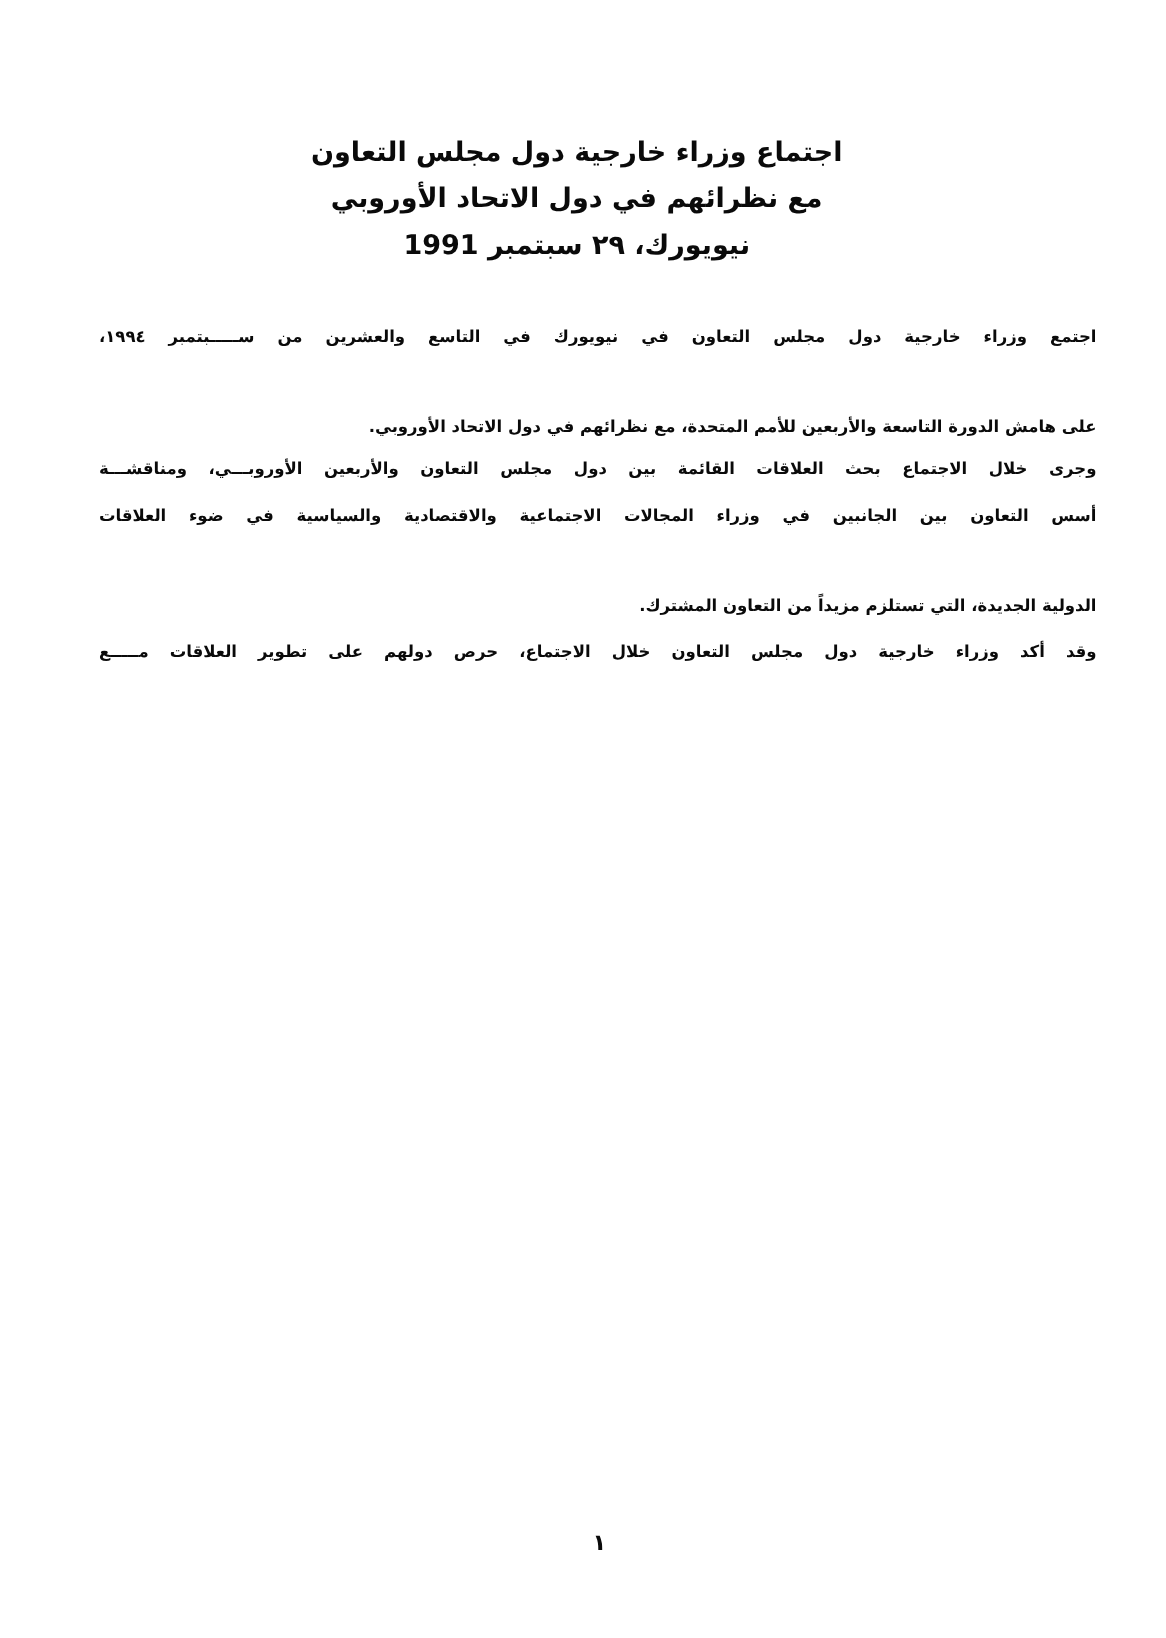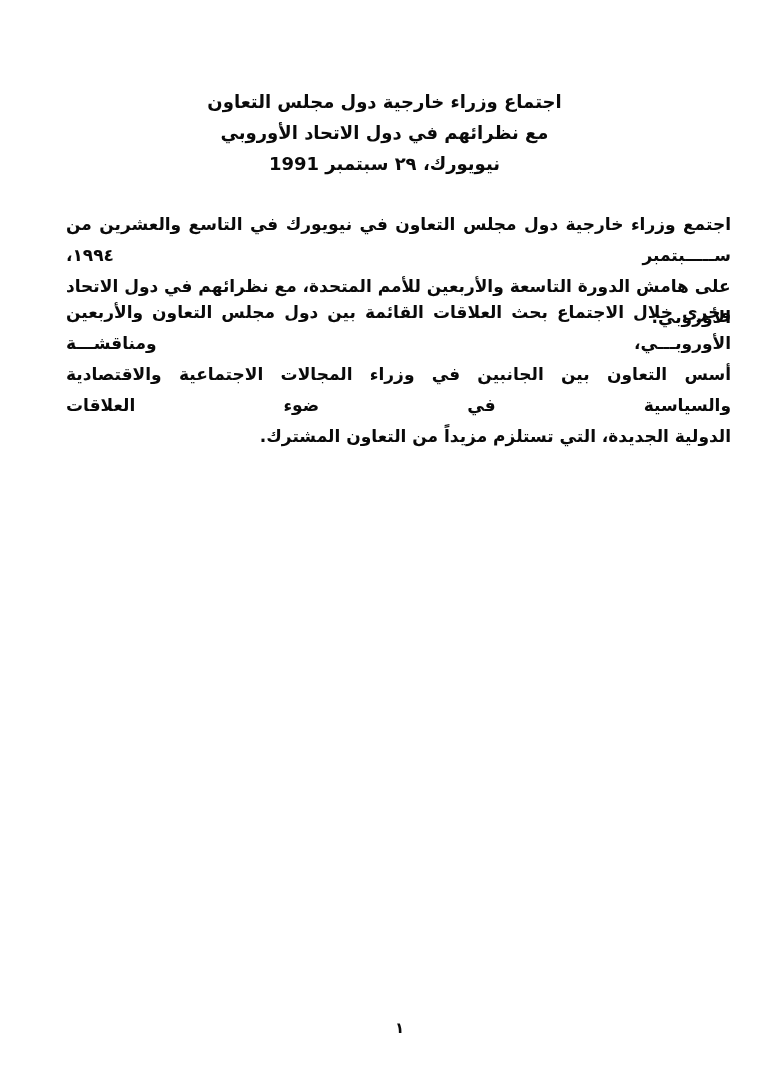--- a/index.html
+++ b/index.html
@@ -36,7 +36,7 @@
     left: 66px;
     right: 46px;
     direction: rtl;
-    font-size: 17px;
+    font-size: 11px;
     font-weight: 700;
     line-height: 31px;
   }

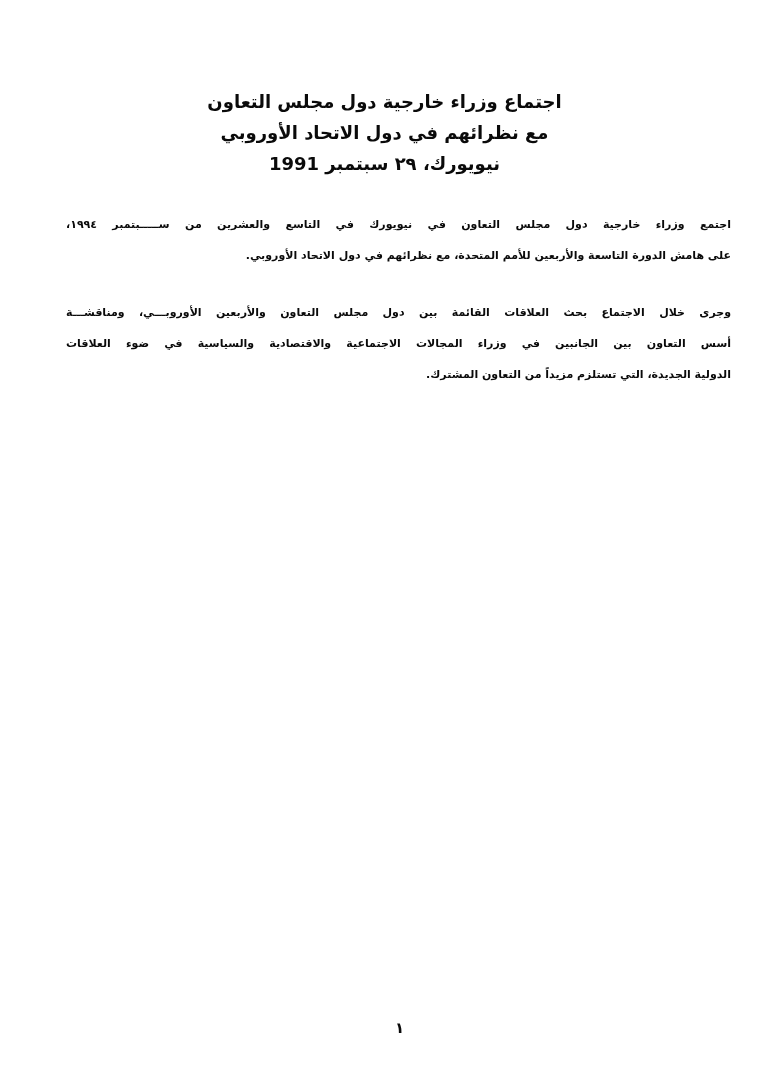--- a/index.html
+++ b/index.html
@@ -47,6 +47,7 @@
   .para .line.last {
     text-align: left;
     text-align-last: right;
+    margin-top: 29px;
   }
   .para-1 { top: 209px; }
   .para-2 { top: 297px; }

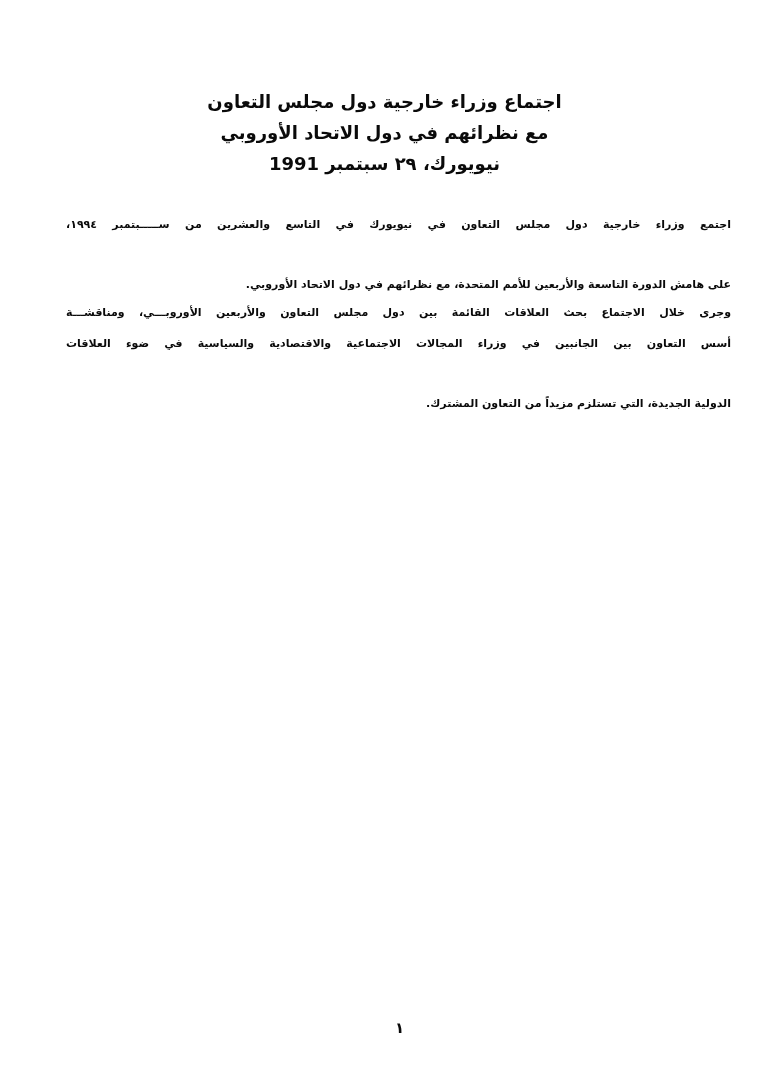--- a/index.html
+++ b/index.html
@@ -88,6 +88,7 @@
   </div>
 
   <div class="para para-3">
+    <div class="line">وقد أكد وزراء خارجية دول مجلس التعاون خلال الاجتماع، حرص دولهم على تطوير العلاقات مـــــع</div>
   </div>
 
   <div class="page-number">١</div>

